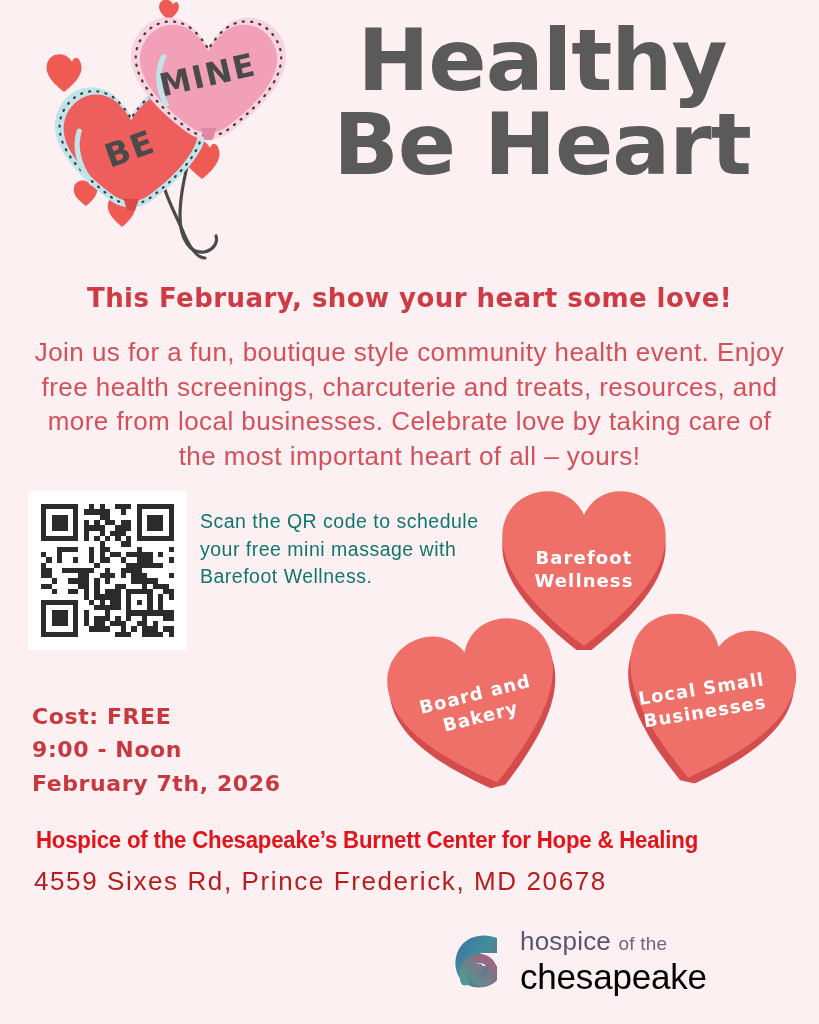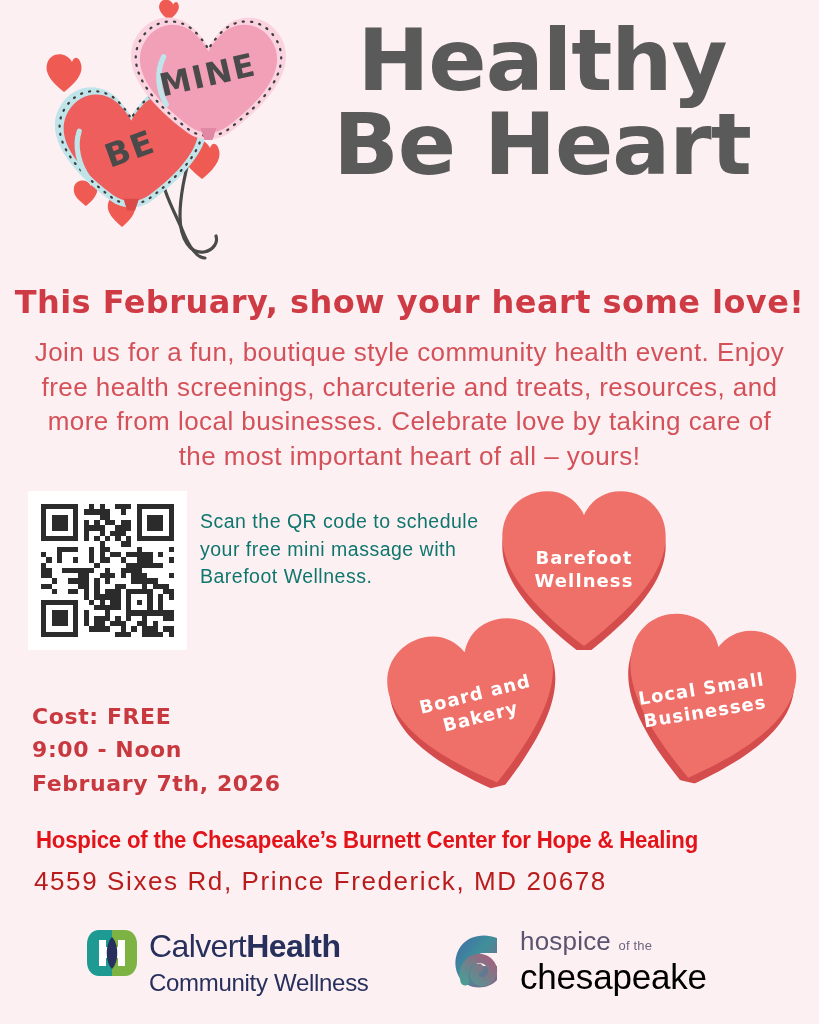--- a/index.html
+++ b/index.html
@@ -55,7 +55,7 @@
     color: #ce3b44;
     font-family: "DejaVu Sans", sans-serif;
     font-weight: bold;
-    font-size: 32px;
+    font-size: 26px;
     letter-spacing: 0.45px;
   }
 

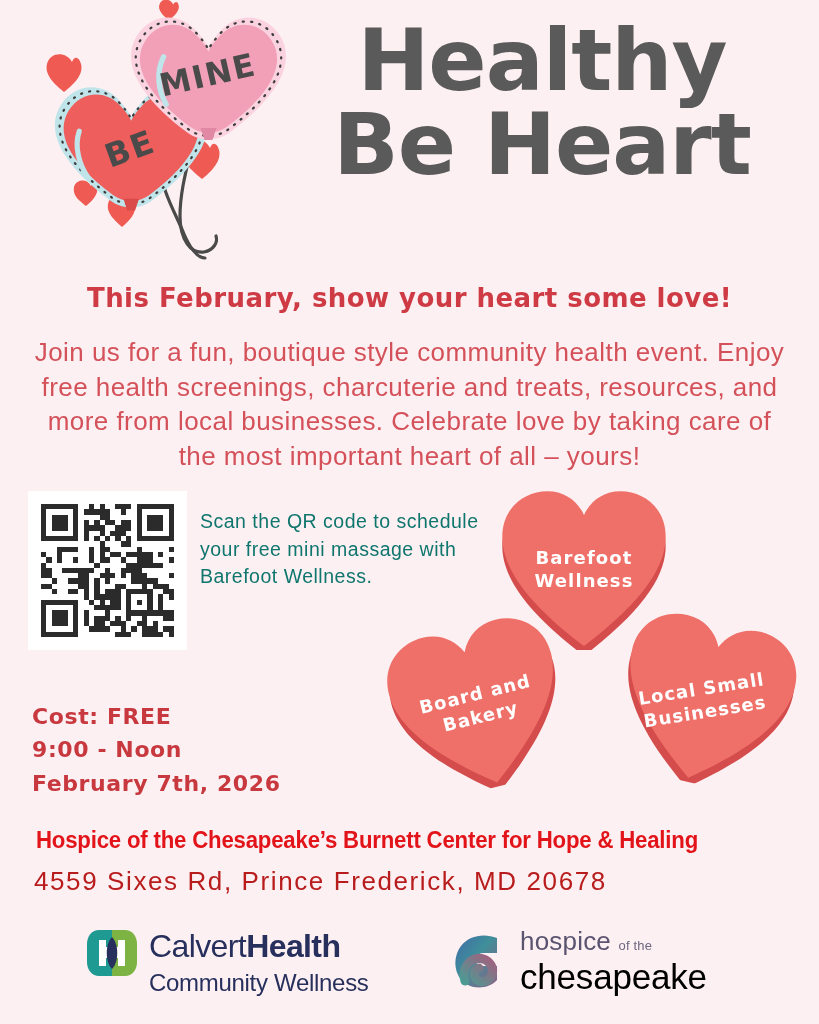--- a/index.html
+++ b/index.html
@@ -973,18 +973,6 @@
 
   <div class="logos">
 
-    <div class="logo-calvert">
-      <svg width="52" height="50" viewBox="0 0 52 50">
-        <path d="M13,2 H26 V48 H13 C6,48 1,42 1,34 V16 C1,8 6,2 13,2 Z" fill="#1f9a92"></path>
-        <path d="M26,2 H39 C46,2 51,8 51,16 V34 C51,42 46,48 39,48 H26 Z" fill="#7cb342"></path>
-        <path d="M13,12 h7 v7 h12 v-7 h7 v26 h-7 v-8 h-12 v8 h-7 Z" fill="#ffffff"></path>
-        <path d="M26,9 C33,16 33,34 26,41 C19,34 19,16 26,9 Z" fill="#27305c"></path>
-      </svg>
-      <div class="calvert-words">
-        <div class="calvert-top"><span>Calvert</span><b>Health</b></div>
-        <div class="calvert-sub">Community Wellness</div>
-      </div>
-    </div>
 
     <div class="logo-hospice">
       <svg width="58" height="58" viewBox="0 0 58 58">

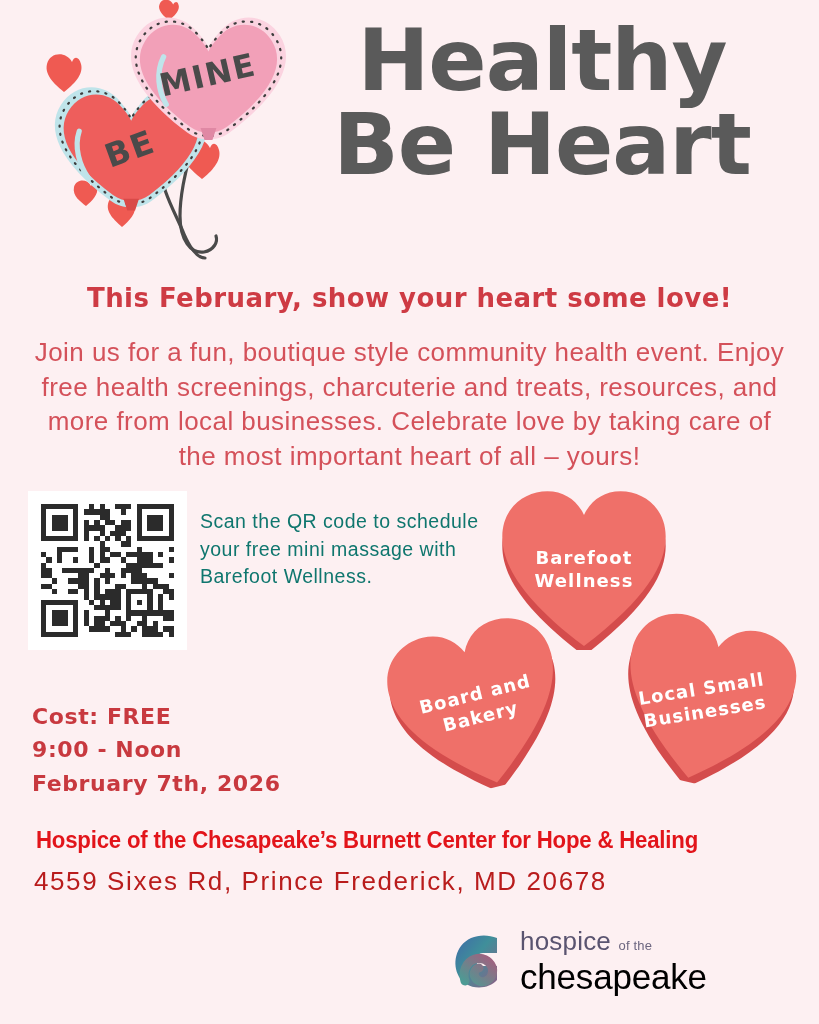--- a/index.html
+++ b/index.html
@@ -235,7 +235,7 @@
     letter-spacing: 0.2px;
     white-space: nowrap;
   }
-  .hospice-top small { font-size: 13px; color: #6c6680; }
+  .hospice-top small { font-size: 19px; color: #6c6680; }
   .hospice-bottom {
     font-family: "Liberation Sans", sans-serif;
     font-size: 35px;

